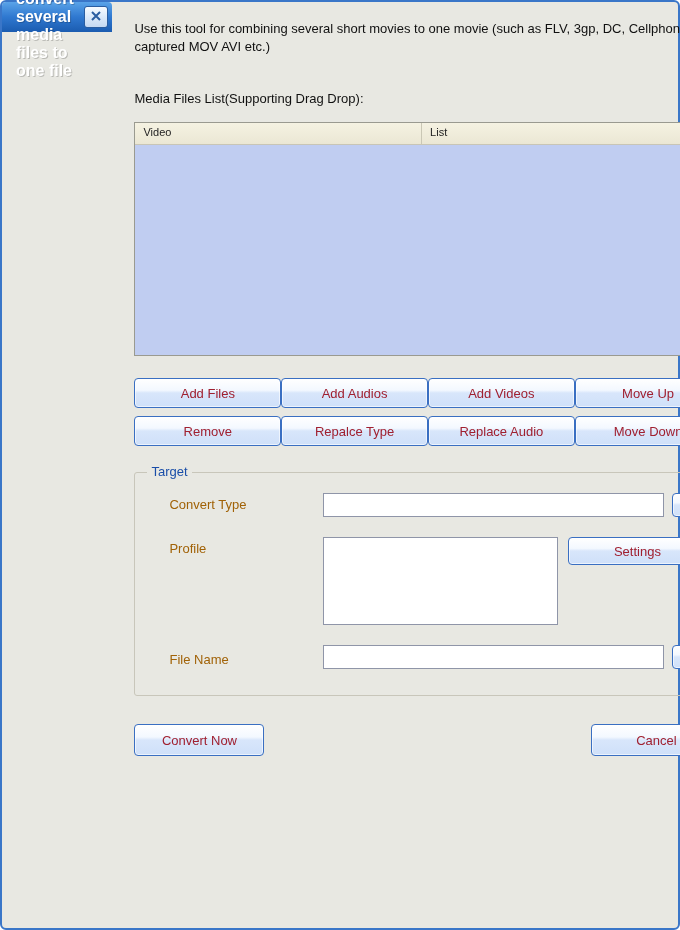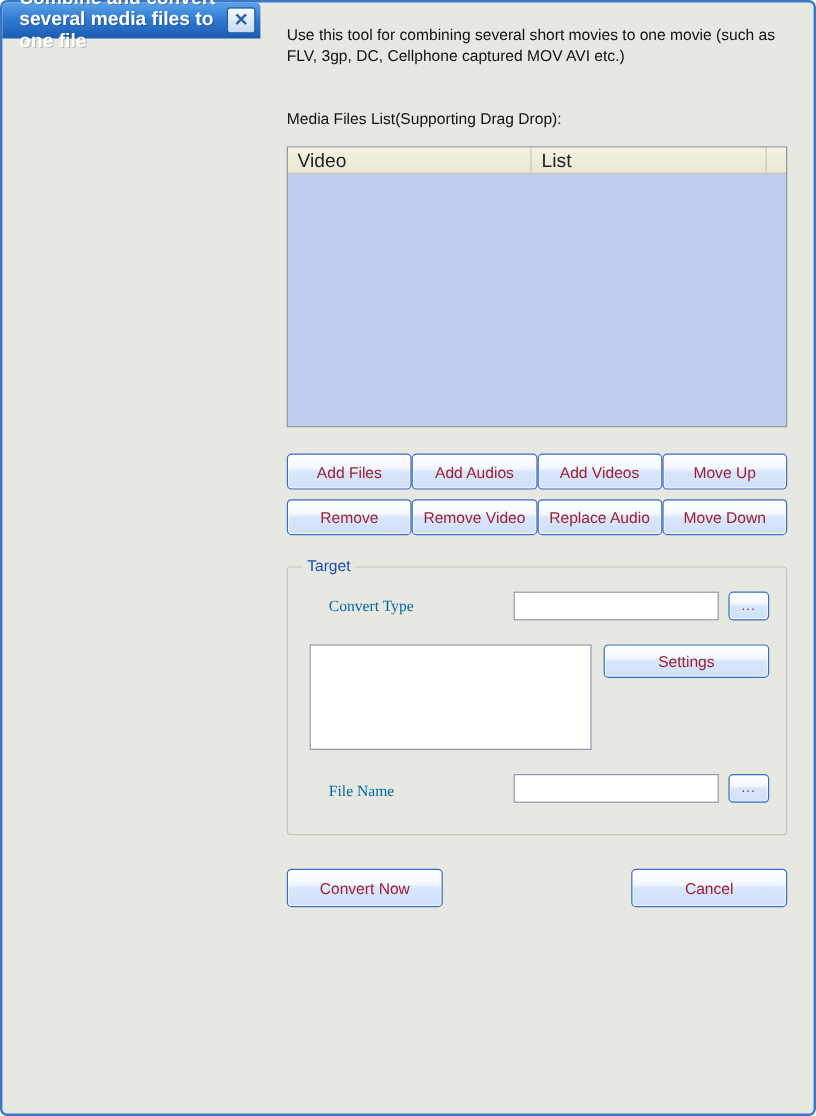--- a/index.html
+++ b/index.html
@@ -80,7 +80,7 @@
   }
   .list-header-col {
     padding: 3px 8px;
-    font-size: 16px;
+    font-size: 11px;
     color: #222;
     border-right: 1px solid #cac7b5;
   }

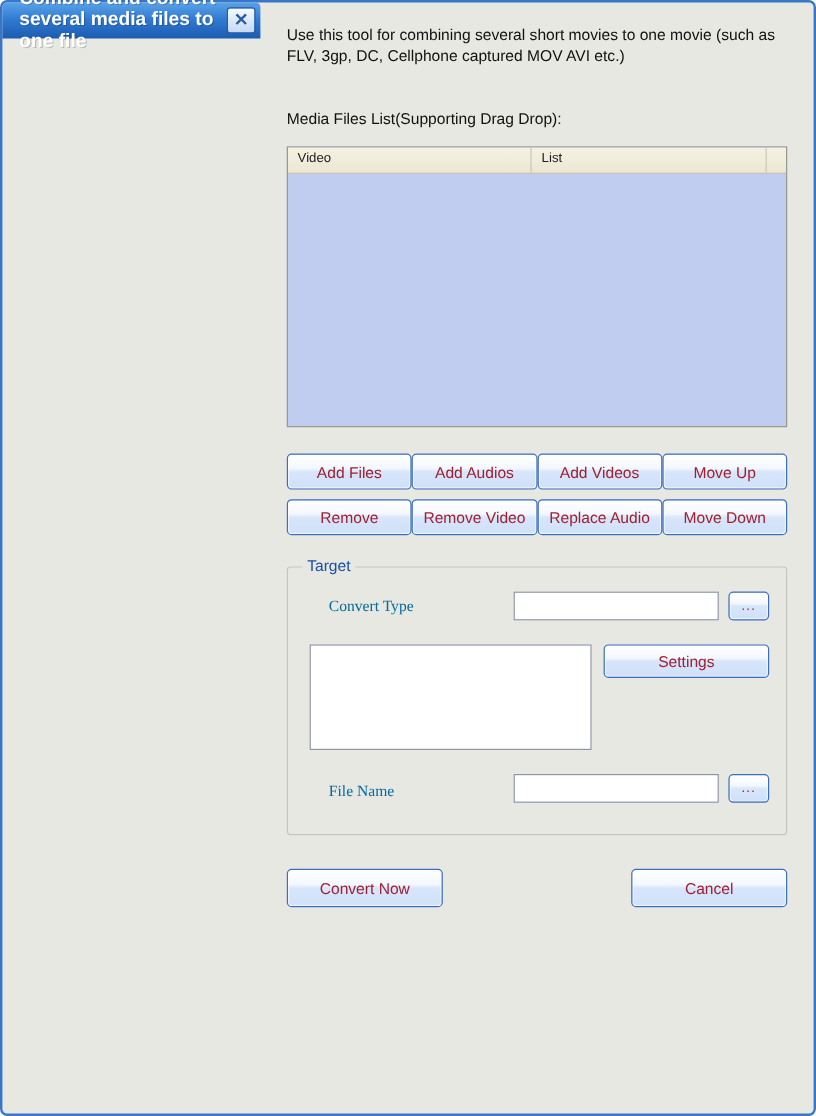--- a/index.html
+++ b/index.html
@@ -215,7 +215,7 @@
       <button class="btn">Add Videos</button>
       <button class="btn">Move Up</button>
       <button class="btn">Remove</button>
-      <button class="btn">Remove Video</button>
+      <button class="btn">Repalce Type</button>
       <button class="btn">Replace Audio</button>
       <button class="btn">Move Down</button>
     </div>

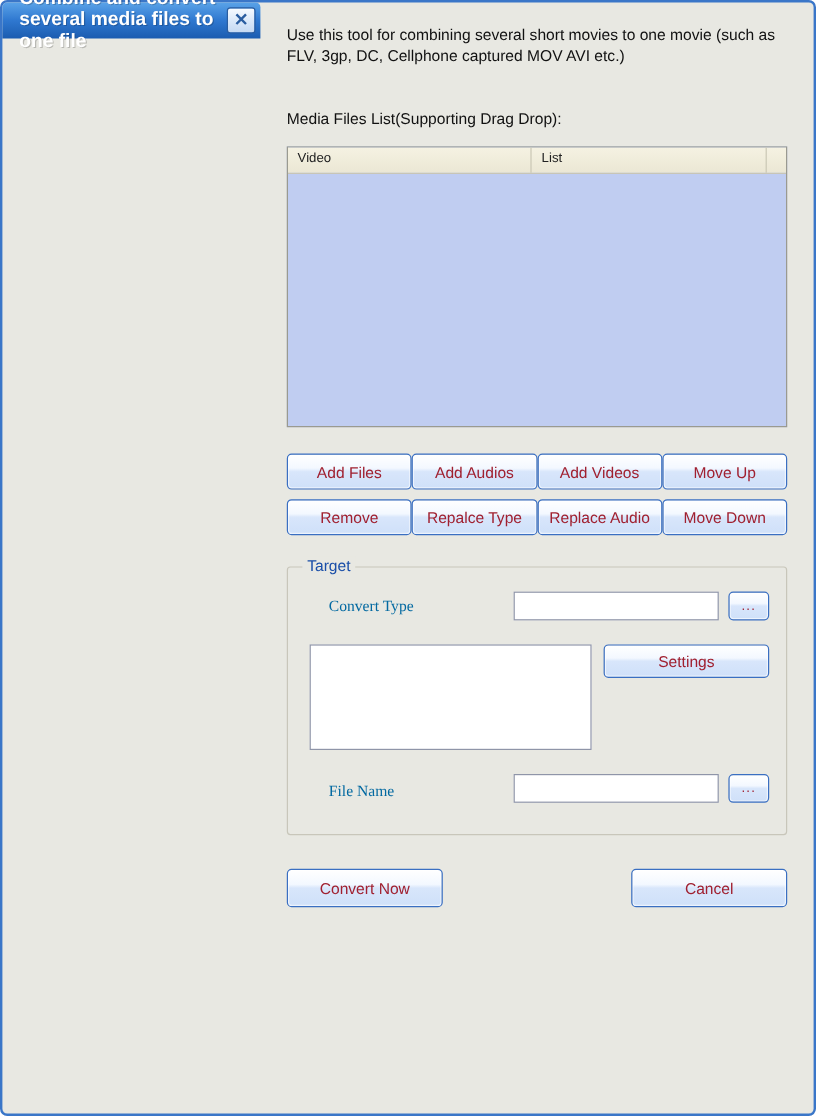--- a/index.html
+++ b/index.html
@@ -143,9 +143,8 @@
     width: 170px;
     padding-top: 4px;
     font-size: 13px;
-    color: #0369a1;
+    color: #a16207;
     padding-left: 16px;
-    font-family: Liberation Serif, serif;
   }
   .text-input {
     border: 1px solid #8f95a8;

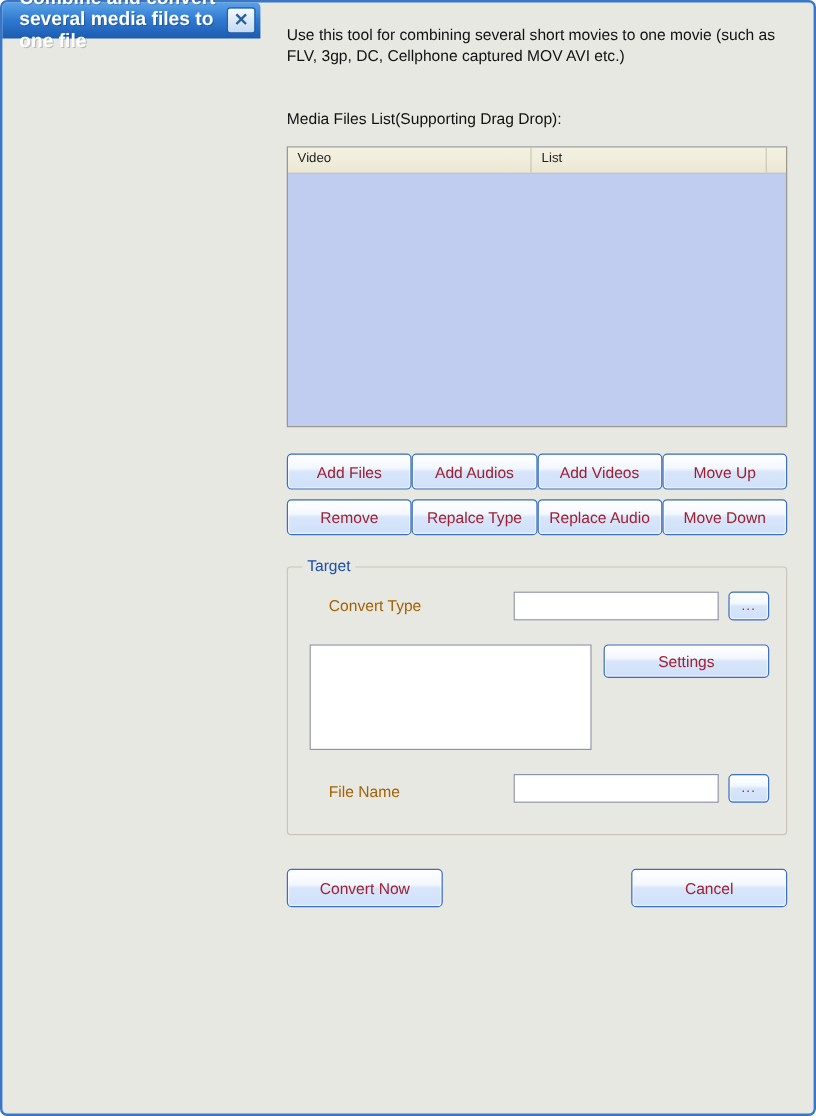--- a/index.html
+++ b/index.html
@@ -229,6 +229,7 @@
       </div>
 
       <div class="target-row">
+        <div class="target-label">Profile</div>
         <div class="profile-wrap">
           <textarea class="text-area profile-area" value="" style=""></textarea>
           <div>

